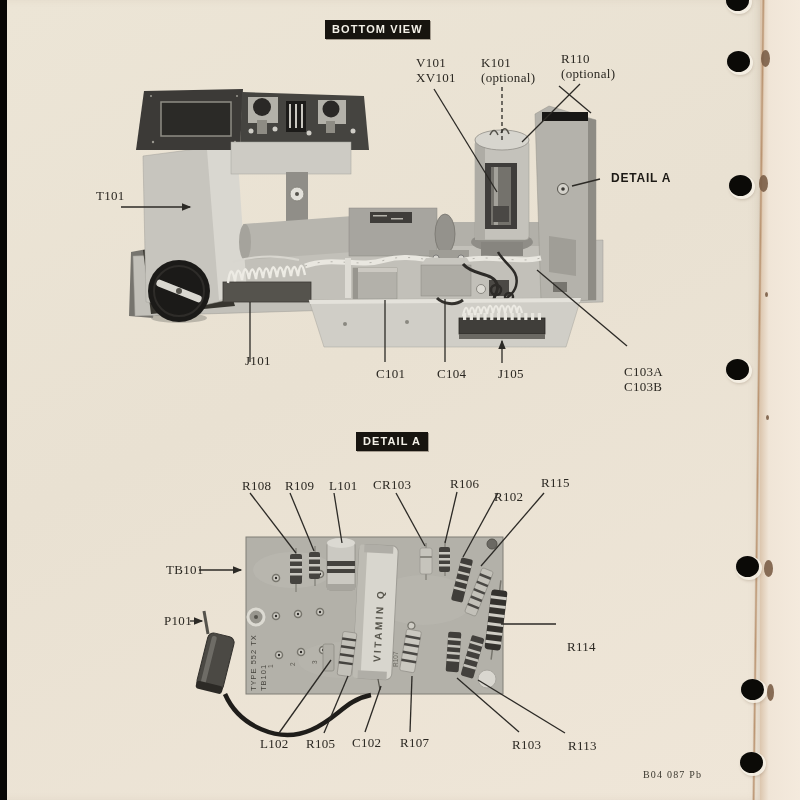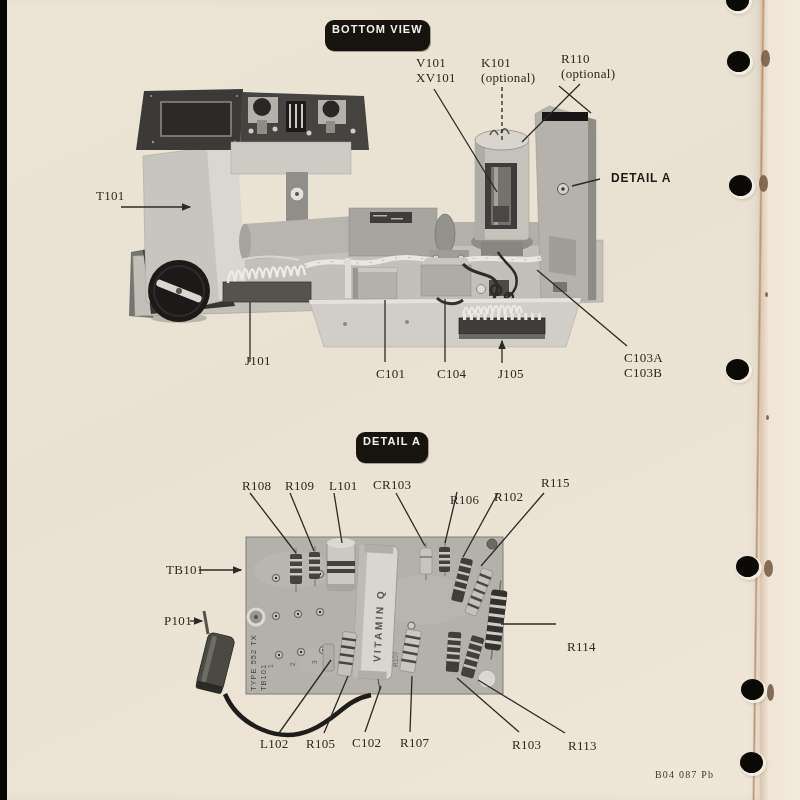--- a/index.html
+++ b/index.html
@@ -34,10 +34,9 @@
   .header-box{
     position:absolute;background:#17140f;color:#f3f0e7;
     font:bold 11px/1 "Liberation Sans", sans-serif;
-    letter-spacing:1.1px;padding:4px 7px 16px 7px;
+    letter-spacing:1.1px;padding:4px 7px 4px 7px;
     box-shadow:1px 1px 0 rgba(60,50,40,.4);
     white-space:nowrap;
-    border-radius:9px;
   }
   .callout{
     position:absolute;

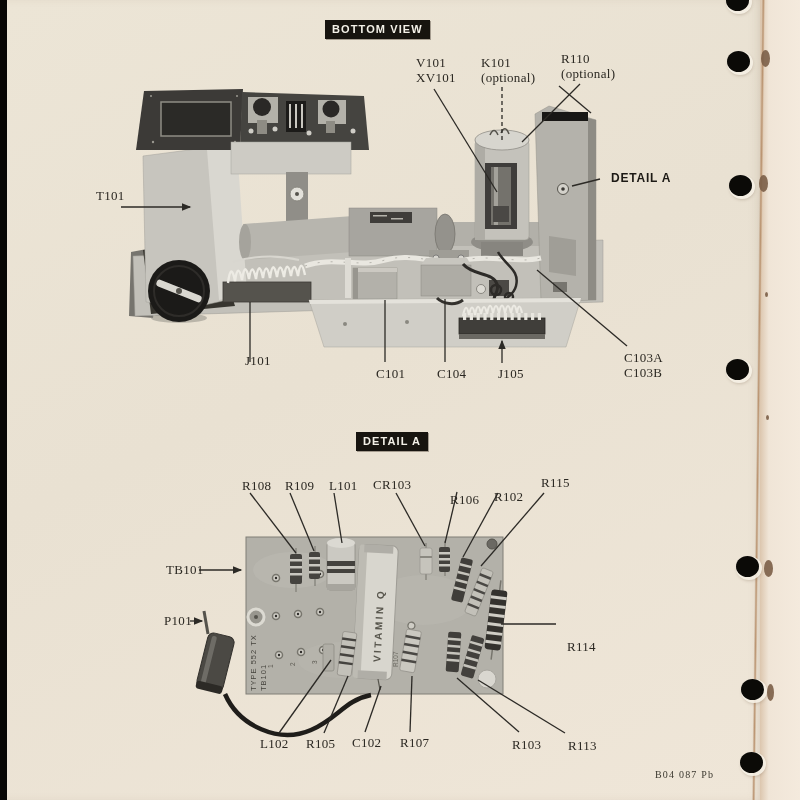--- a/index.html
+++ b/index.html
@@ -387,7 +387,7 @@
   <div class="callout" style="left:369px;top:366px">C101</div>
   <div class="callout" style="left:430px;top:366px">C104</div>
   <div class="callout" style="left:491px;top:366px">J105</div>
-  <div class="callout" style="left:617px;top:350px">C103A
+  <div class="callout" style="left:617px;top:364px">C103A
 C103B</div>
 
   <div class="callout" style="left:235px;top:478px">R108</div>

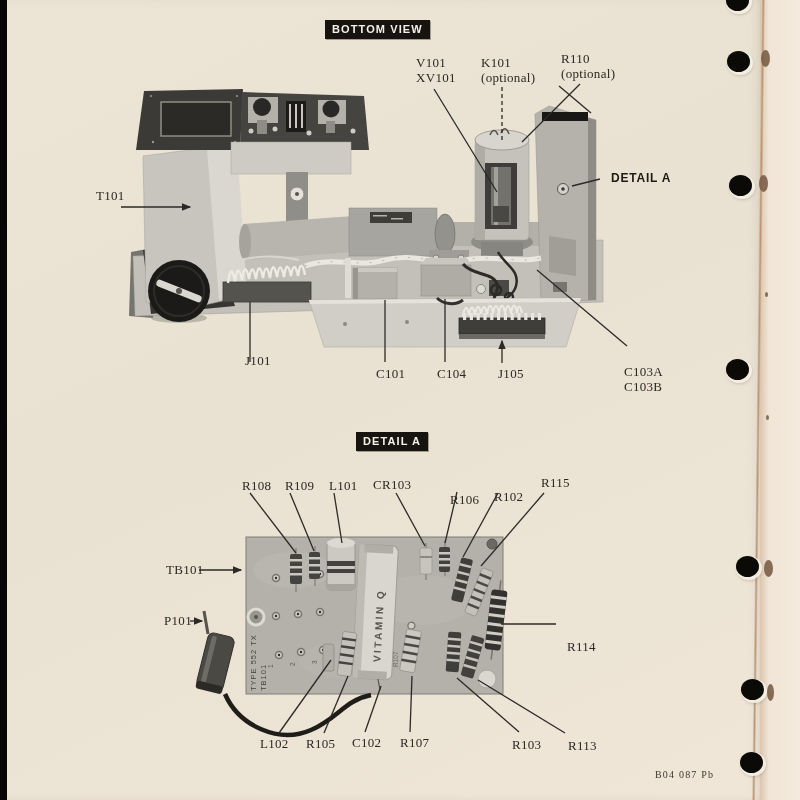--- a/index.html
+++ b/index.html
@@ -394,7 +394,7 @@
   <div class="callout" style="left:278px;top:478px">R109</div>
   <div class="callout" style="left:322px;top:478px">L101</div>
   <div class="callout" style="left:366px;top:477px">CR103</div>
-  <div class="callout" style="left:443px;top:492px">R106</div>
+  <div class="callout" style="left:443px;top:476px">R106</div>
   <div class="callout" style="left:487px;top:489px">R102</div>
   <div class="callout" style="left:534px;top:475px">R115</div>
   <div class="callout" style="left:159px;top:562px">TB101</div>

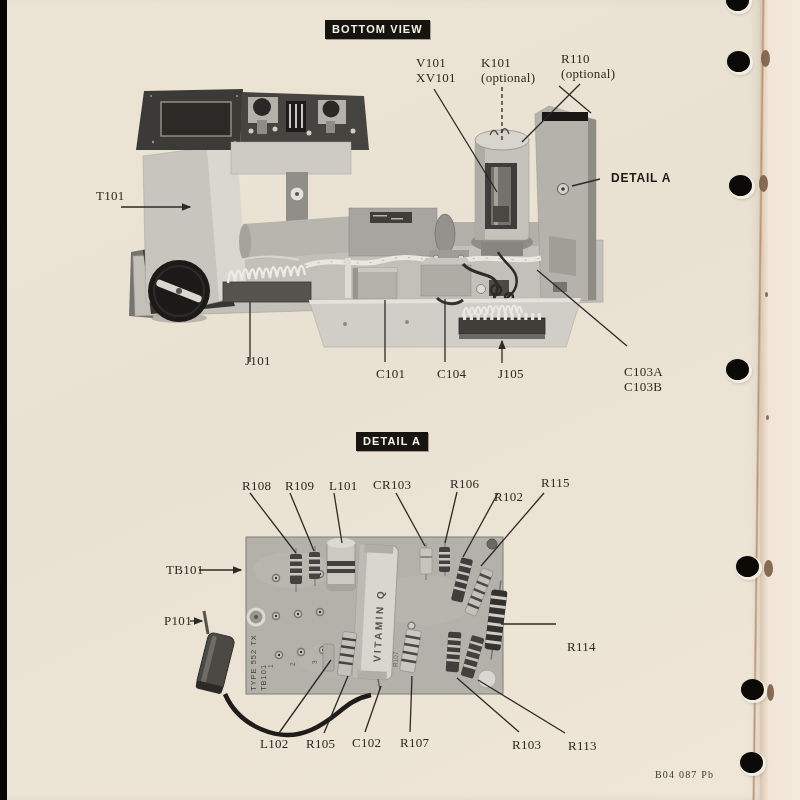--- a/index.html
+++ b/index.html
@@ -50,7 +50,7 @@
   .footer-code{
     position:absolute;
     font:10px/11px "Liberation Serif", serif;
-    color:#3b382f;letter-spacing:1.2px;white-space:nowrap;margin-left:12px;
+    color:#3b382f;letter-spacing:1.2px;white-space:nowrap;
   }
   svg{position:absolute;left:0;top:0;}
 </style>

